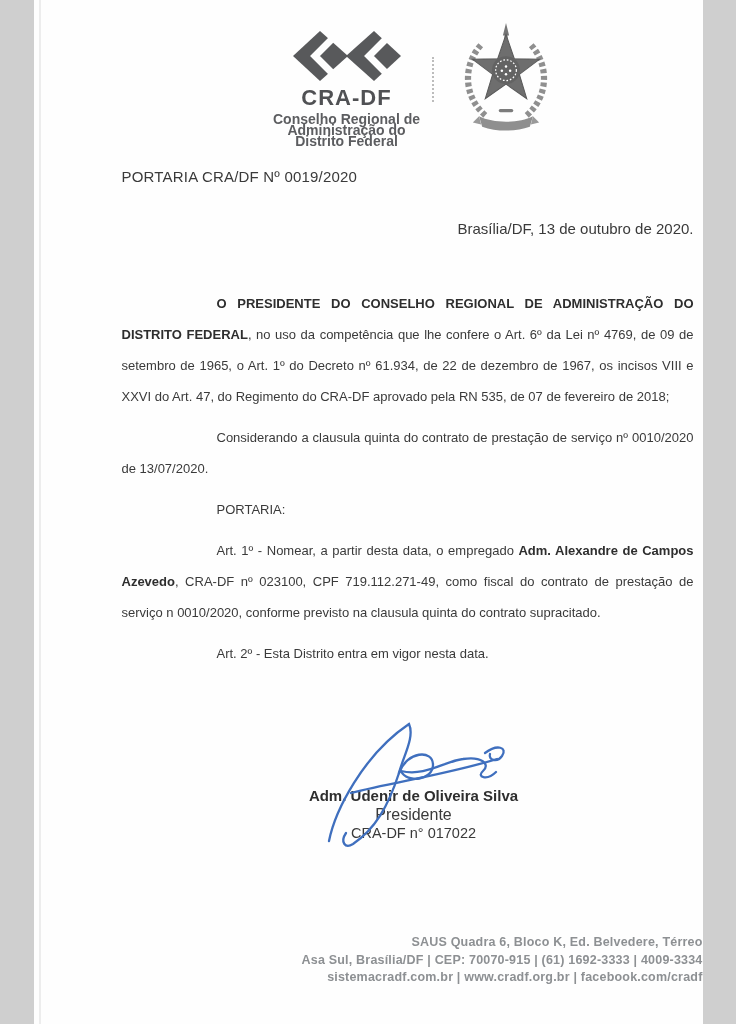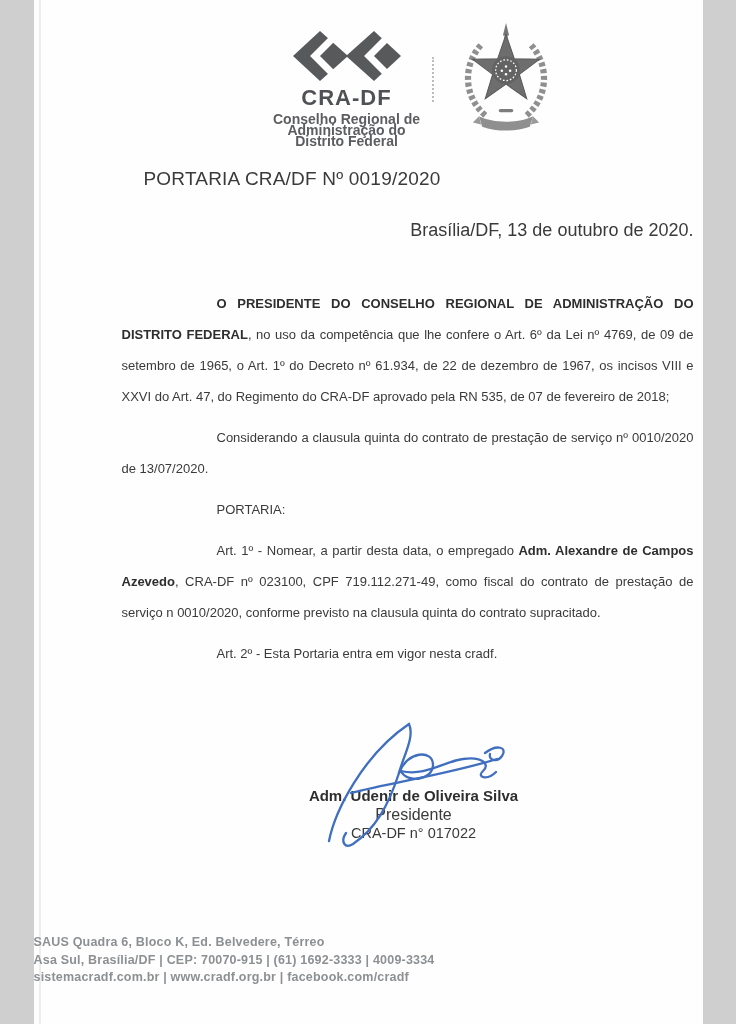--- a/index.html
+++ b/index.html
@@ -39,8 +39,8 @@
   .coat{position:absolute;left:420px;top:22px;}
   
   .doc-ref{
-    position:absolute;left:110px;top:168px;
-    font-size:19px;color:#3a3a3a;letter-spacing:.2px;
+    position:absolute;left:88px;top:168px;
+    font-size:15px;color:#3a3a3a;letter-spacing:.2px;
   }
   .dateline{
     position:absolute;left:88px;top:220px;width:572px;

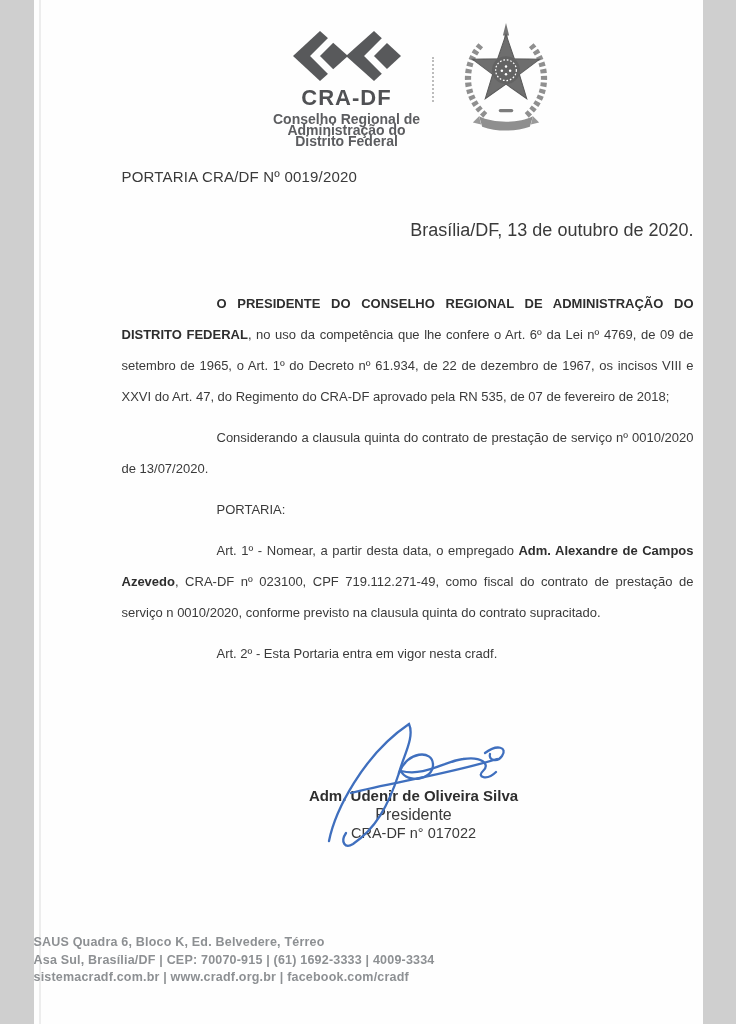--- a/index.html
+++ b/index.html
@@ -44,7 +44,7 @@
   }
   .dateline{
     position:absolute;left:88px;top:220px;width:572px;
-    text-align:right;font-size:18px;color:#3a3a3a;
+    text-align:right;font-size:15px;color:#3a3a3a;
   }
   .body-text{
     position:absolute;left:88px;top:288px;width:572px;

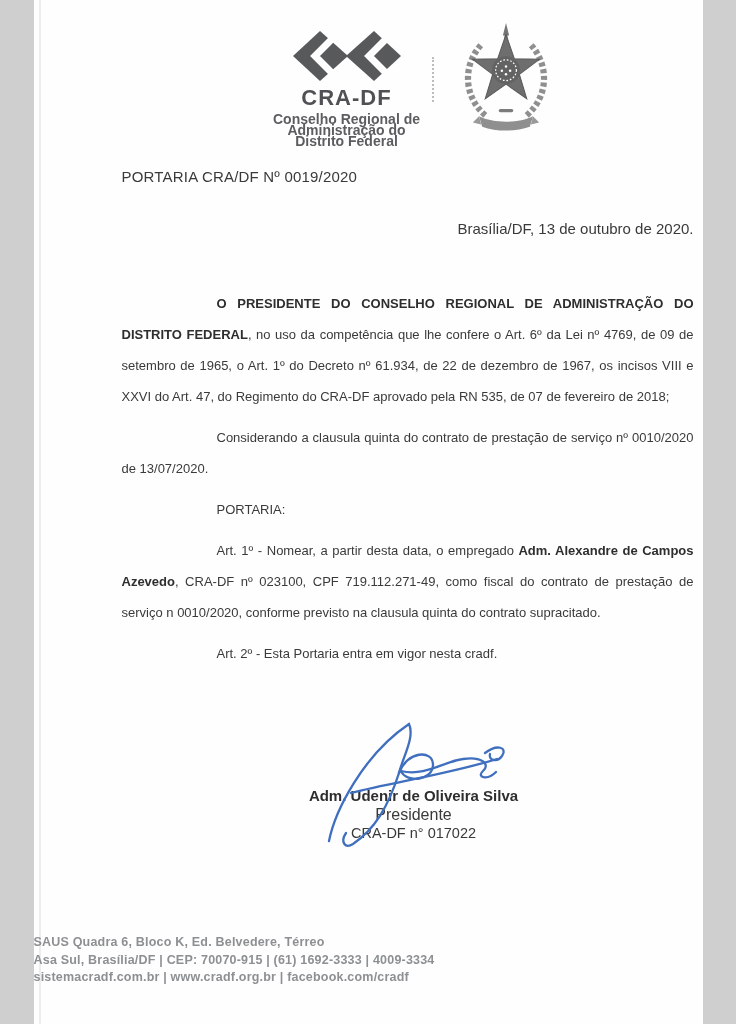--- a/index.html
+++ b/index.html
@@ -129,7 +129,7 @@
       <p class="body-para"><span>Considerando a clausula quinta do contrato de prestação de serviço nº 0010/2020 de 13/07/2020.</span></p>
       <p class="body-para"><span>PORTARIA:</span></p>
       <p class="body-para"><span>Art. 1º - Nomear, a partir desta data, o empregado </span><b>Adm. Alexandre de Campos Azevedo</b><span>, CRA-DF nº 023100, CPF 719.112.271-49, como fiscal do contrato de prestação de serviço n 0010/2020, conforme previsto na clausula quinta do contrato supracitado.</span></p>
-      <p class="body-para"><span>Art. 2º - Esta Portaria entra em vigor nesta cradf.</span></p>
+      <p class="body-para"><span>Art. 2º - Esta Distrito entra em vigor nesta data.</span></p>
     </div>
 
   <div class="signature-block">

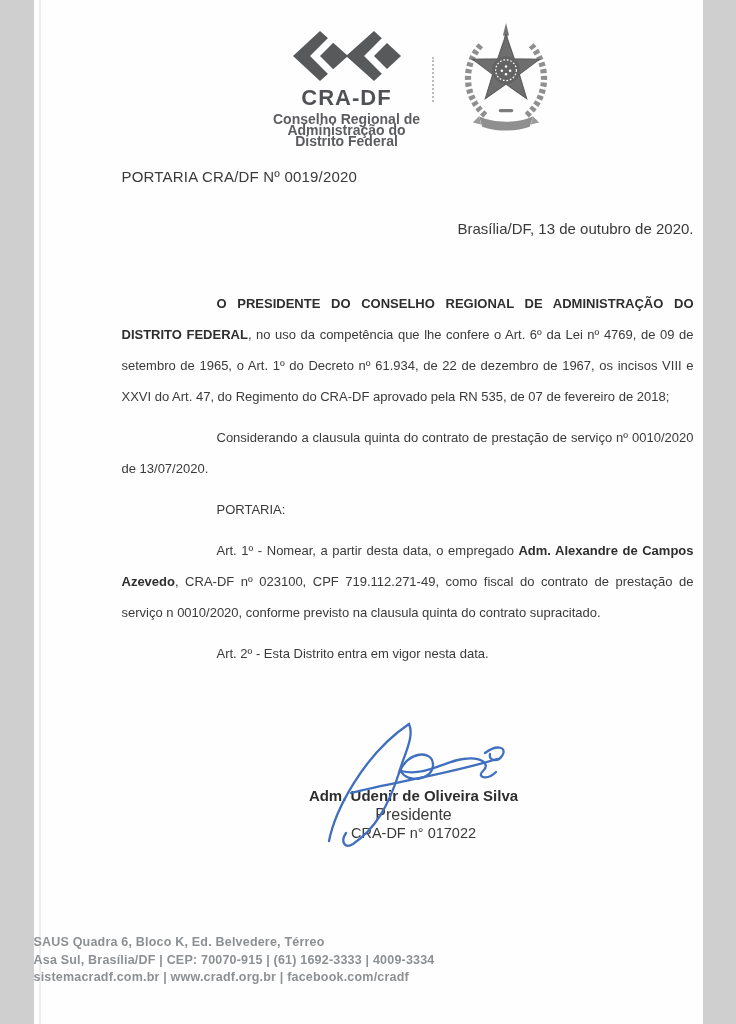--- a/index.html
+++ b/index.html
@@ -66,7 +66,7 @@
   
   .footer{
     position:absolute;left:0;top:934px;width:100%;
-    text-align:left;
+    text-align:right;
     font-size:12.5px;line-height:17.5px;font-weight:bold;color:#8d9093;
     letter-spacing:.2px;
   }

